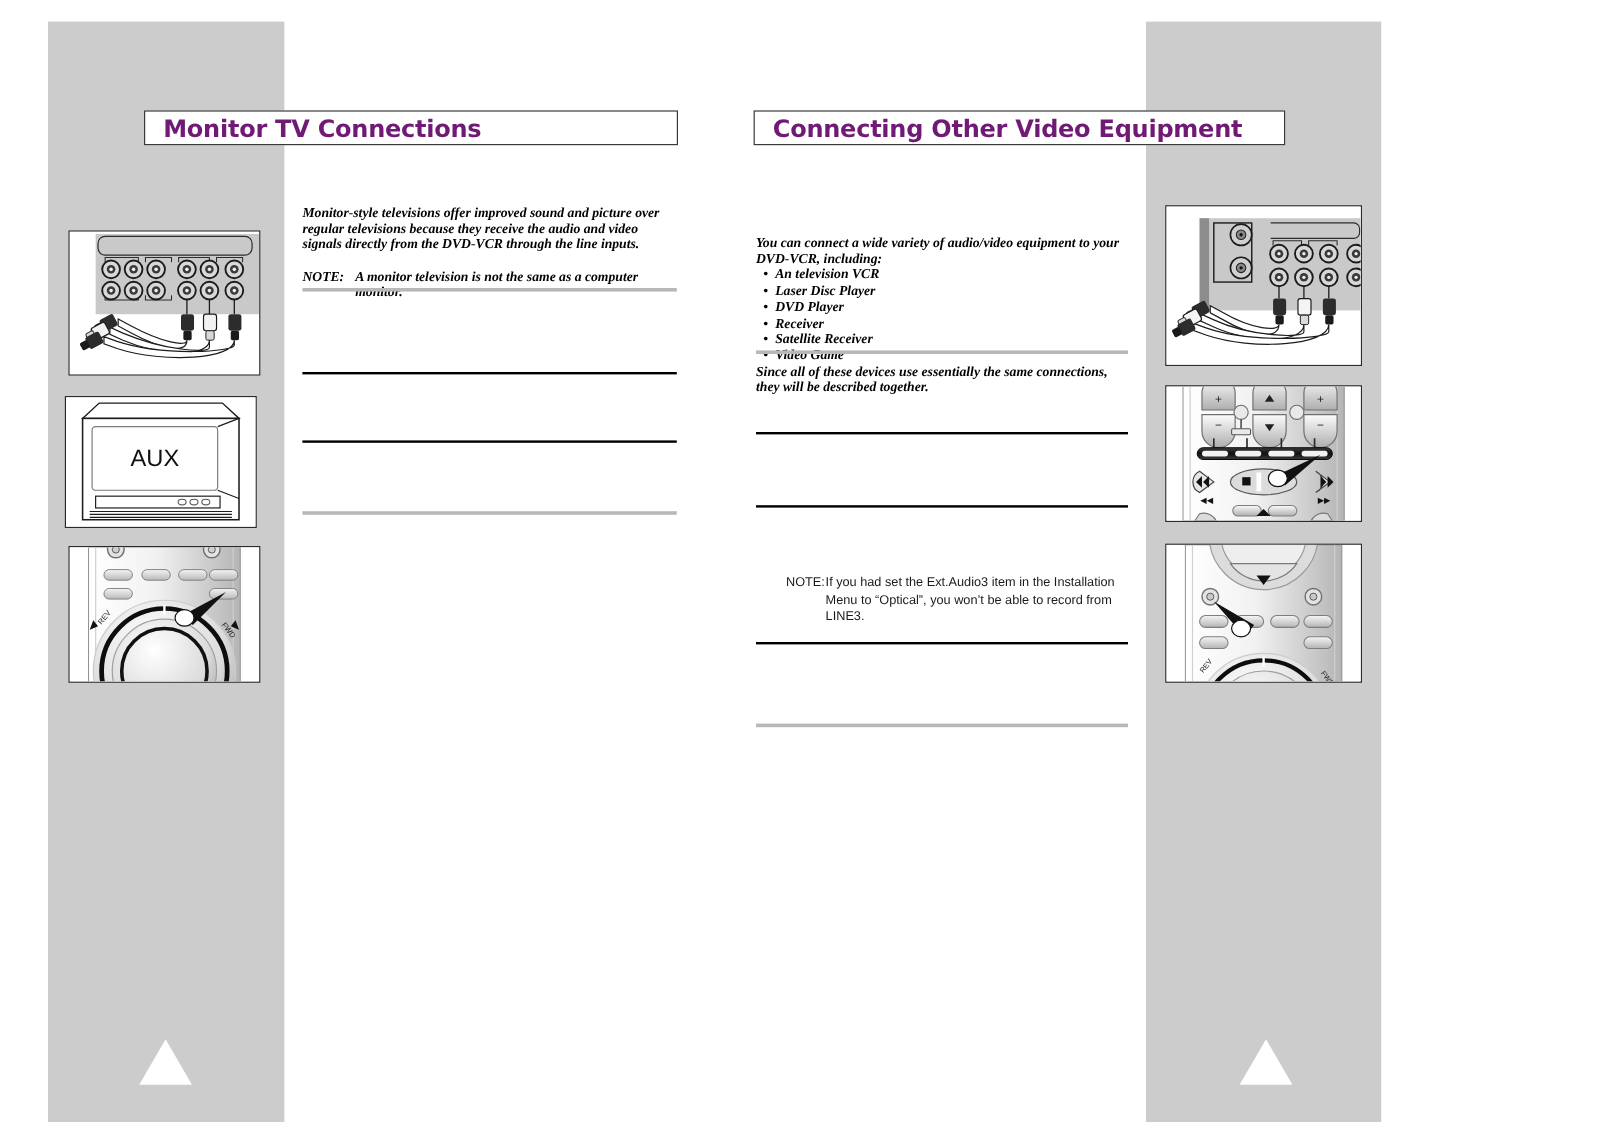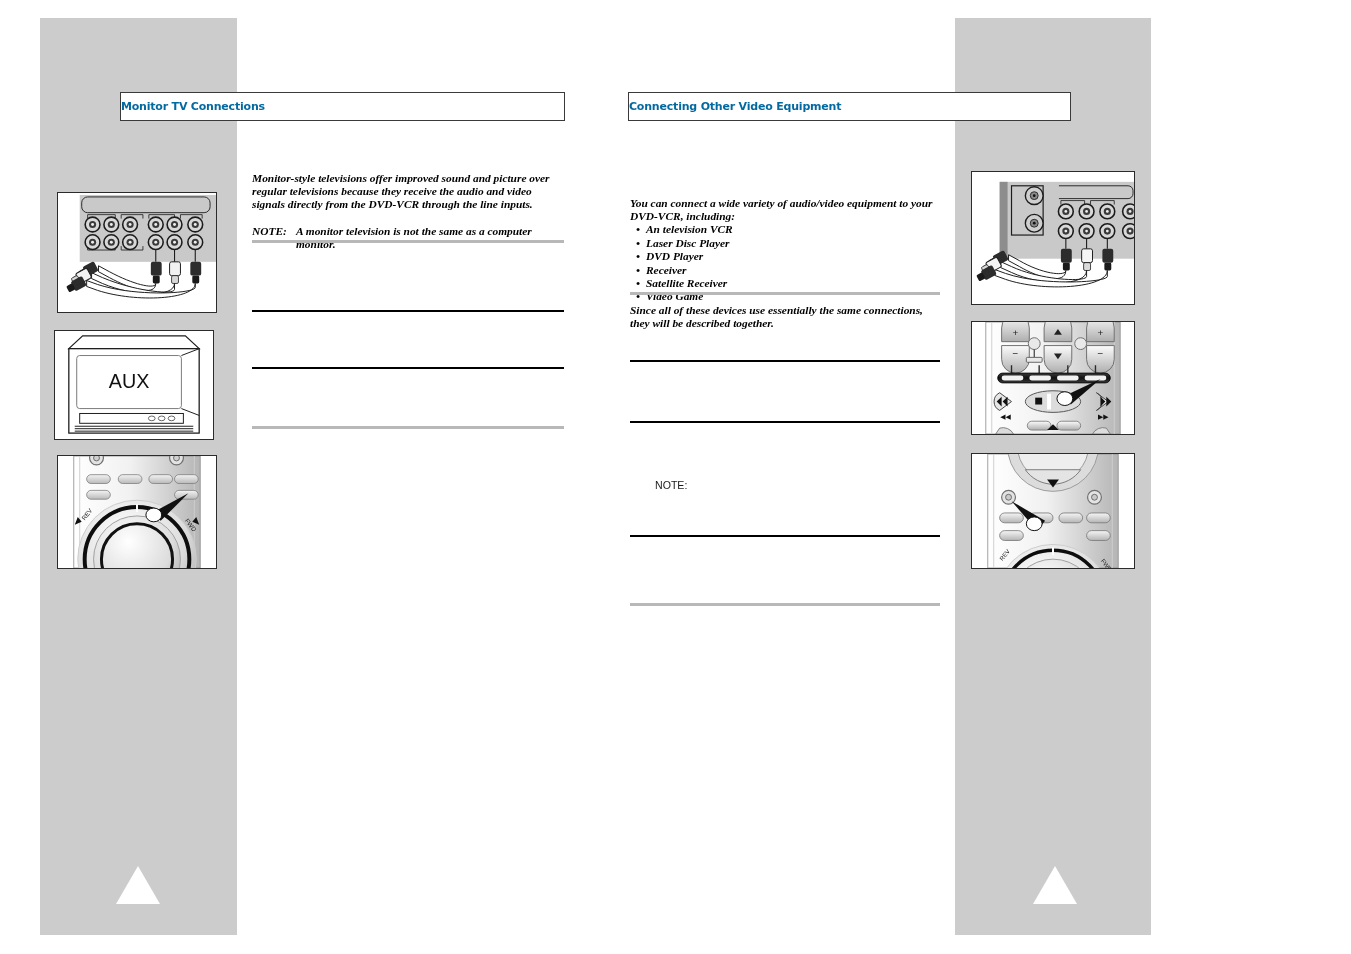--- a/index.html
+++ b/index.html
@@ -42,9 +42,10 @@
   .section-header span {
     font-family: "DejaVu Sans", sans-serif;
     font-weight: bold;
-    font-size: 11px;
+    font-size: 20px;
     letter-spacing: -0.2px;
-    color: #0369a1;
+    color: #701a75;
+    padding-left: 15px;
   }
   #hdr-left  { left: 120px; top: 92px;  width: 445px; height: 29px; }
   #hdr-right { left: 628px; top: 92px;  width: 443px; height: 29px; }

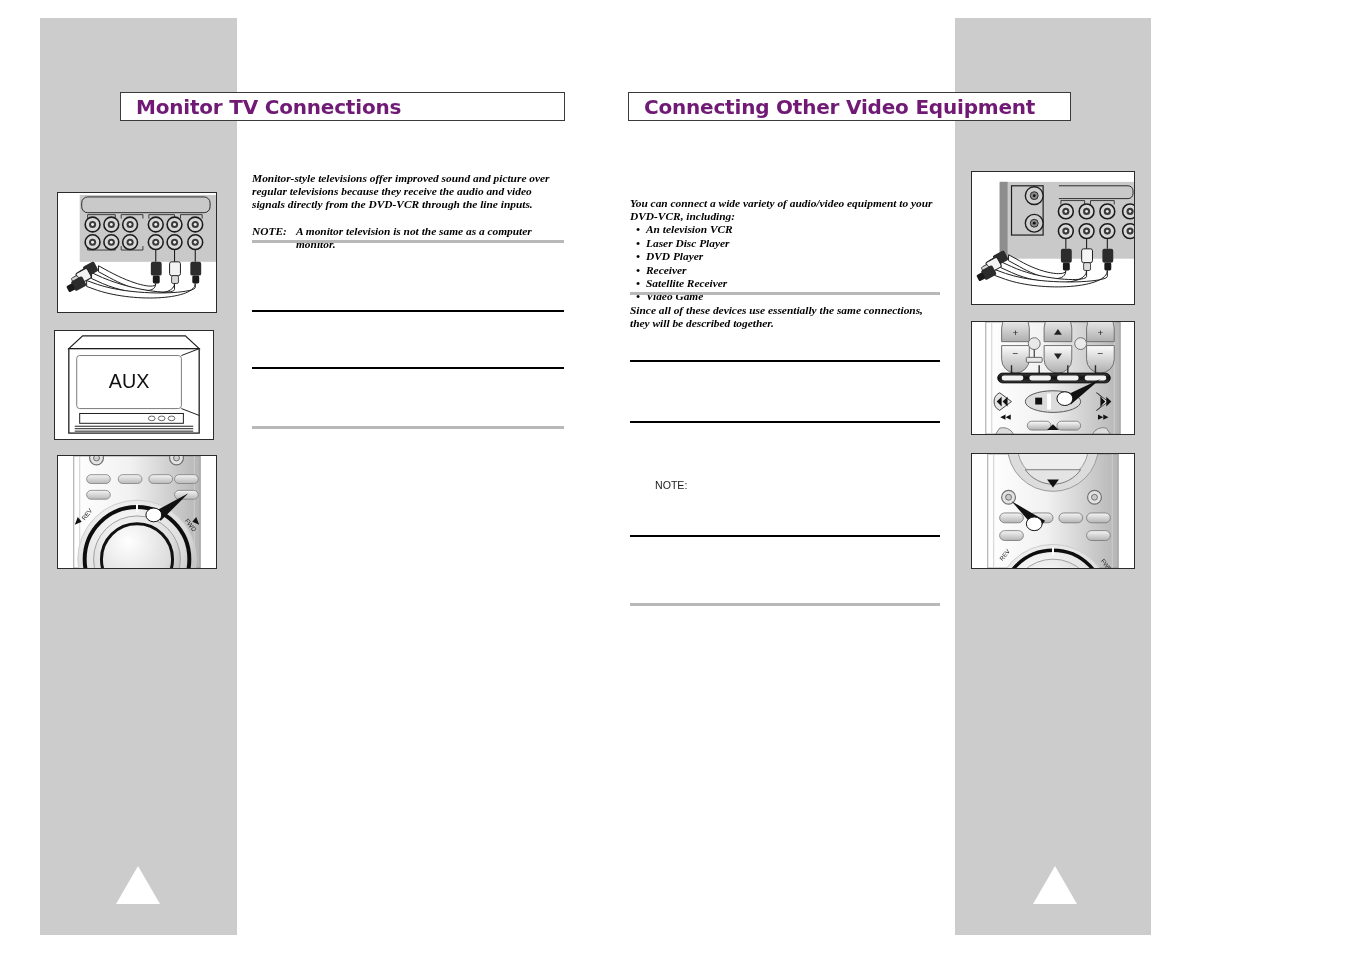--- a/index.html
+++ b/index.html
@@ -157,6 +157,7 @@
 
   <div id="note-optical">
     <div class="lbl">NOTE:</div>
+    <div class="bdy">If you had set the Ext.Audio3 item in the Installation Menu to “Optical”, you won’t be able to record from LINE3.</div>
   </div>
 
   <div class="rule gray" style="left:252px; top:240px; width:312px;"></div>

